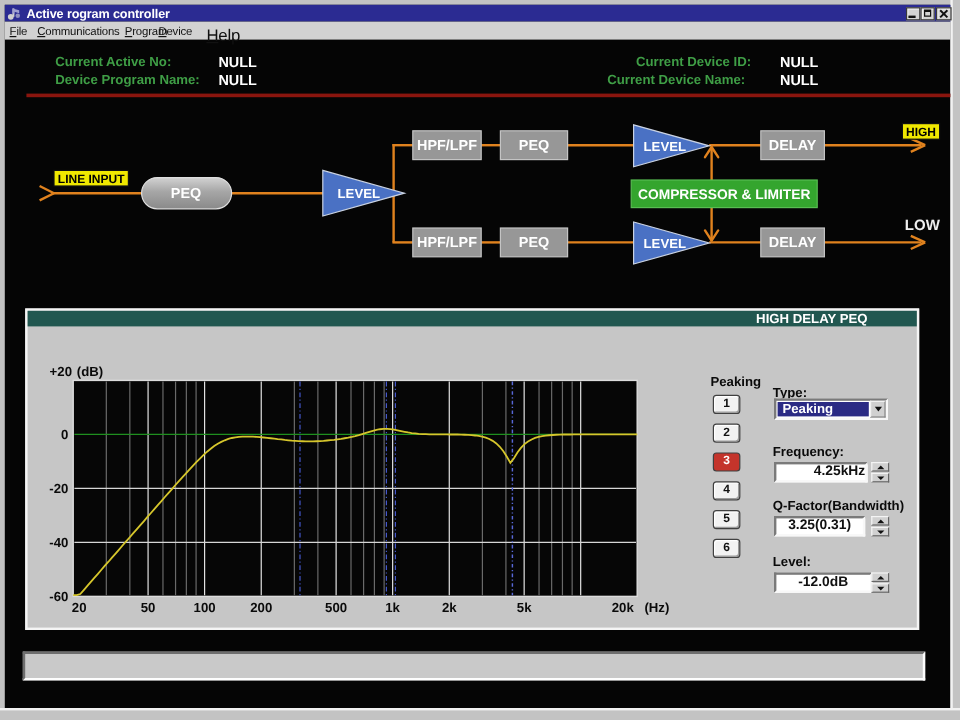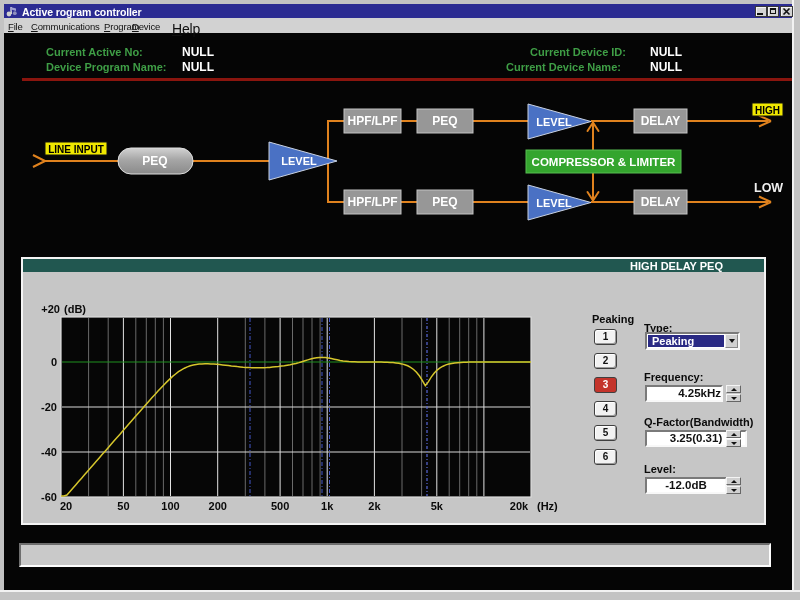--- a/index.html
+++ b/index.html
@@ -209,7 +209,7 @@
 </div>
 
 <div class="abs b" style="left:644px;top:416px;font-size:11px;color:#0a0a0a">Q-Factor(Bandwidth)</div>
-<div class="abs b" style="left:645px;top:430px;width:102px;height:17px;background:#fff;border-top:2px solid #7a7a7a;border-left:2px solid #7a7a7a;border-bottom:2px solid #f8f8f8;border-right:2px solid #f8f8f8;box-sizing:border-box;font-size:11.5px;color:#111;text-align:center;line-height:13px">3.25(0.31)</div>
+<div class="abs b" style="left:645px;top:430px;width:76px;height:17px;background:#fff;border-top:2px solid #7a7a7a;border-left:2px solid #7a7a7a;border-bottom:2px solid #f8f8f8;border-right:2px solid #f8f8f8;box-sizing:border-box;font-size:11.5px;color:#111;text-align:center;line-height:13px">3.25(0.31)</div>
 <div class="abs" style="left:726px;top:430px;width:15px;height:17px">
   <div style="position:absolute;left:0;top:0;width:15px;height:8px;background:#d0d0d0;border:1px solid #666;border-top-color:#f4f4f4;border-left-color:#f4f4f4;box-sizing:border-box"></div>
   <div style="position:absolute;left:4.5px;top:2.5px;width:0;height:0;border-left:3px solid transparent;border-right:3px solid transparent;border-bottom:3.5px solid #111"></div>

